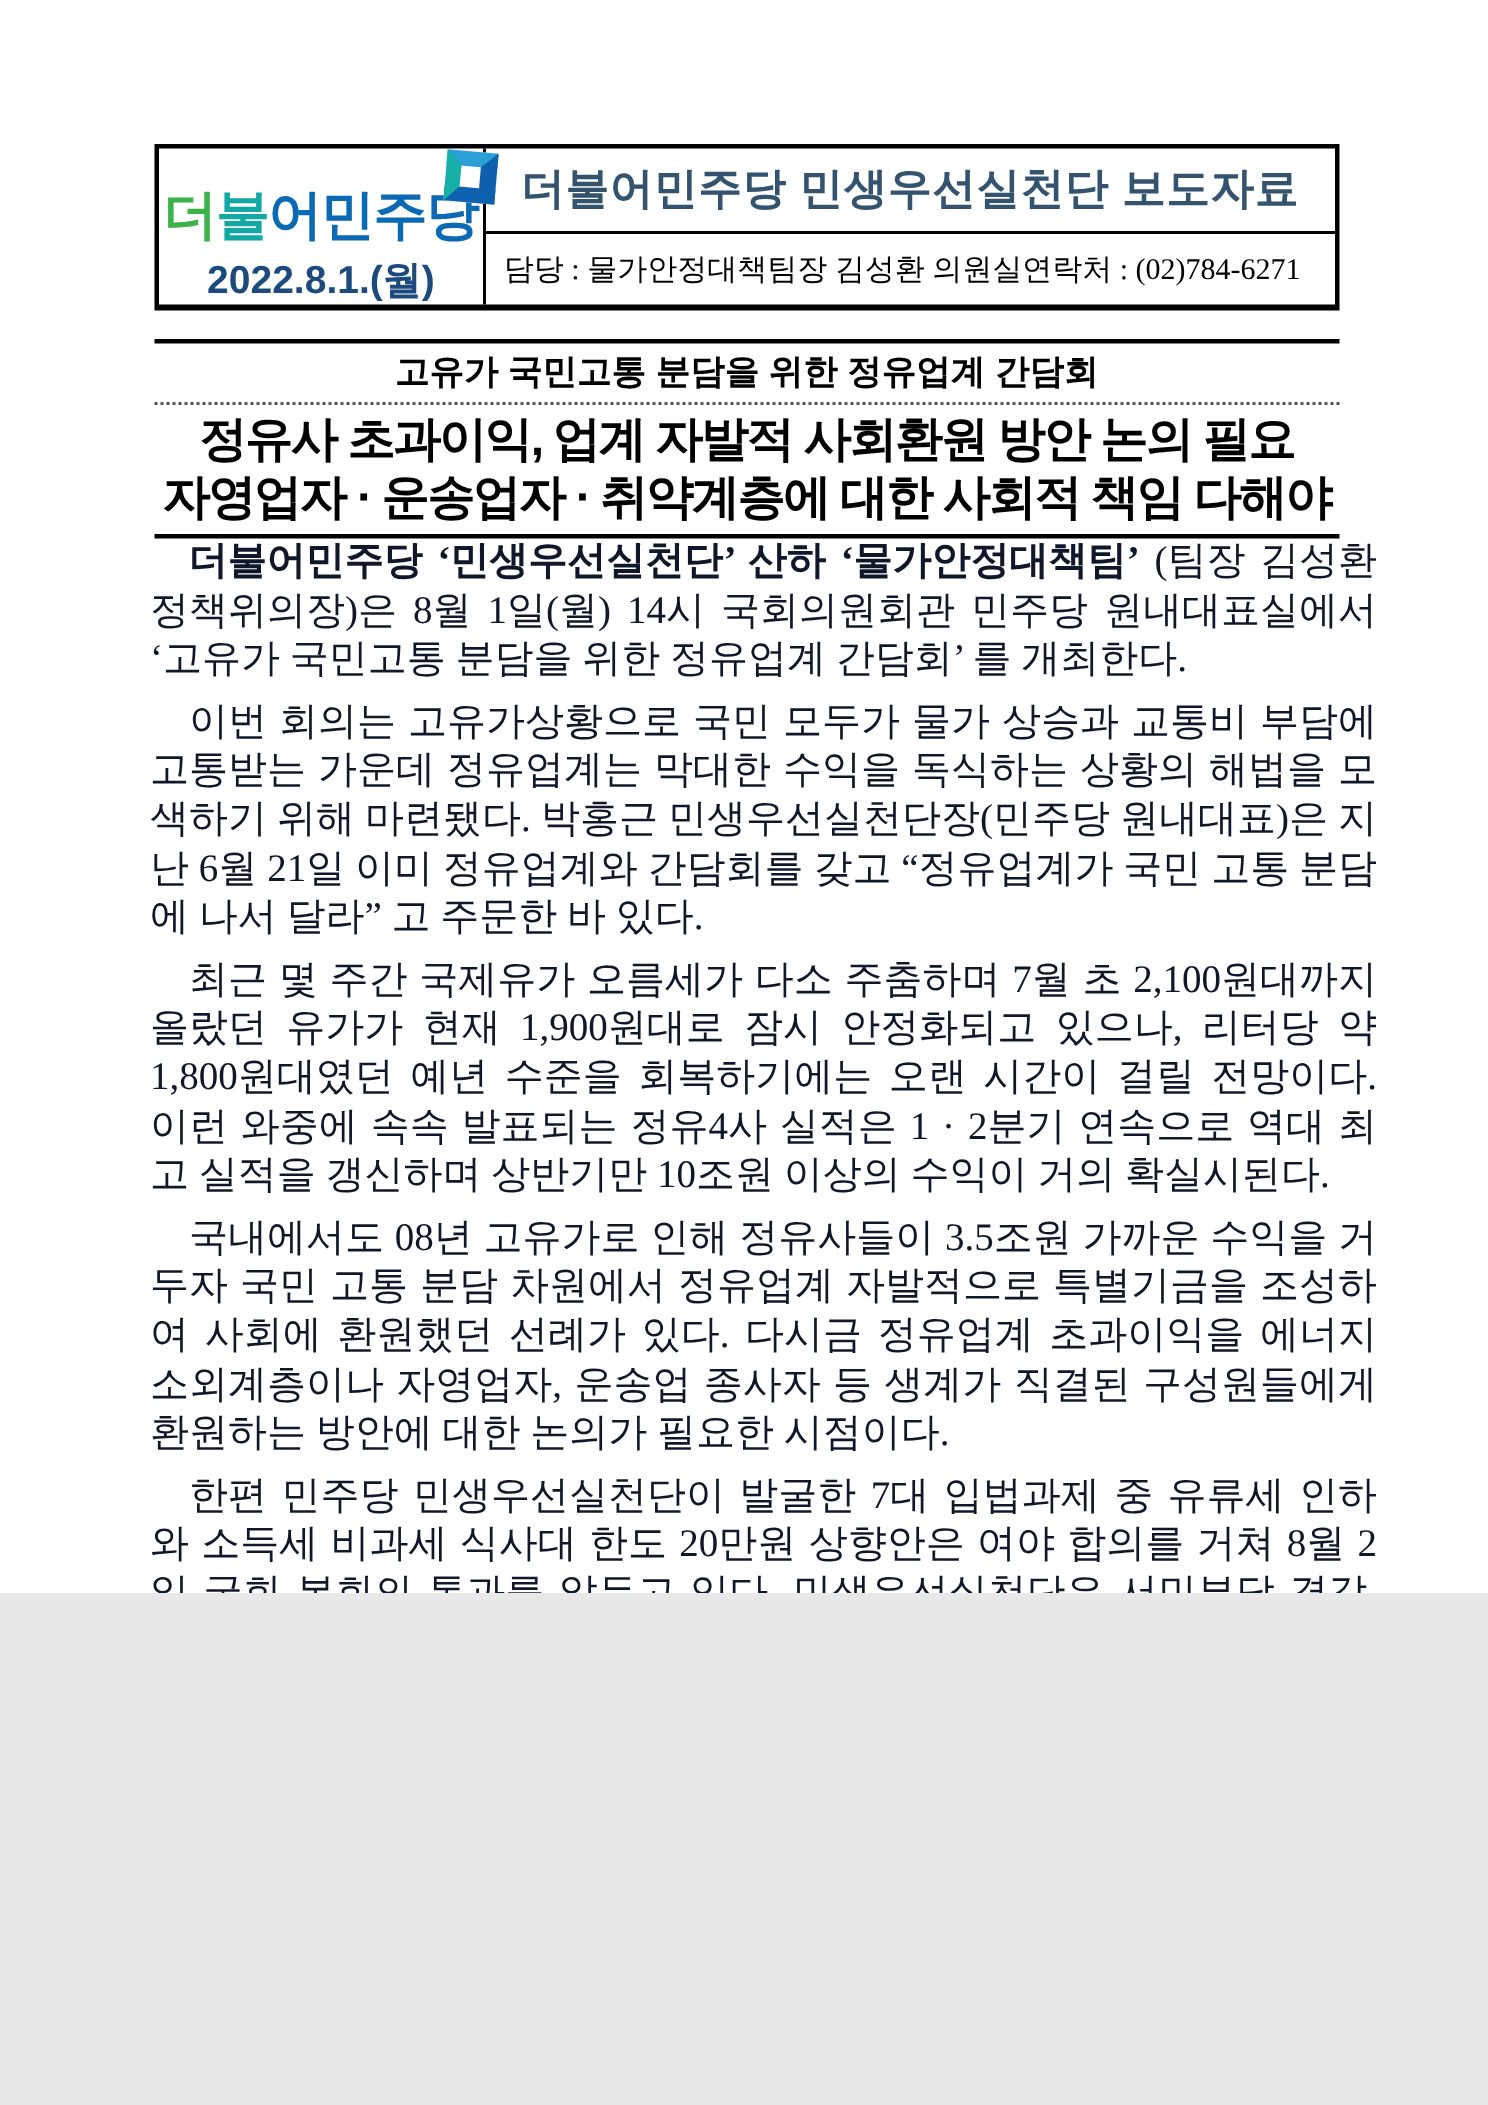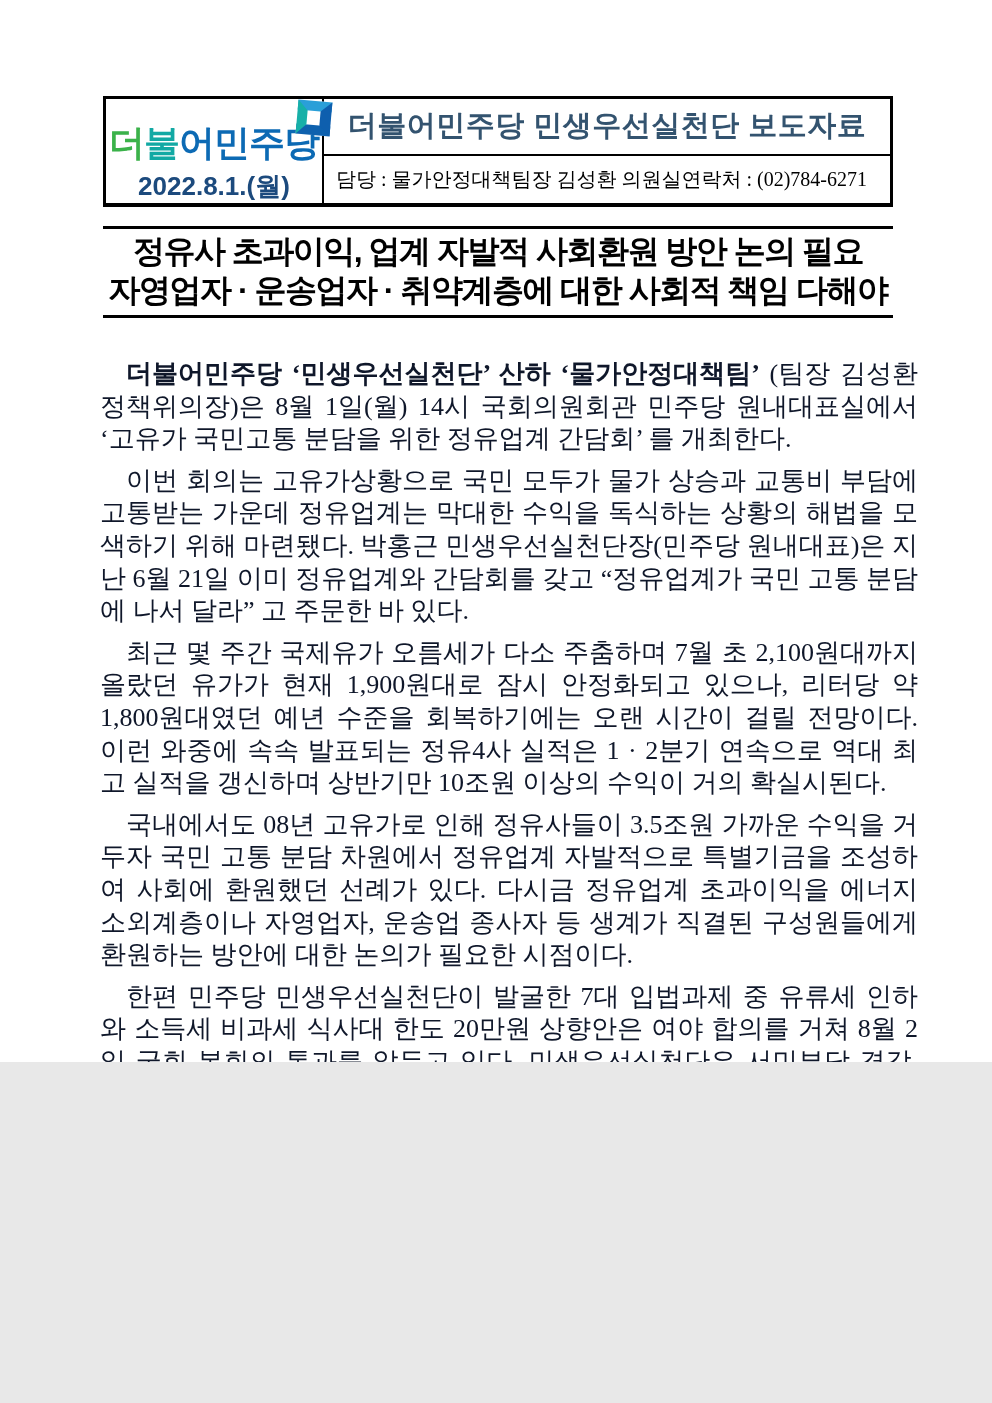--- a/index.html
+++ b/index.html
@@ -121,6 +121,7 @@
   </div>
 
   <div class="title-block">
+    <div class="subtitle">고유가 국민고통 분담을 위한 정유업계 간담회</div>
     <div class="headline-wrap">
       <div class="headline">정유사 초과이익, 업계 자발적 사회환원 방안 논의 필요</div>
       <div class="headline">자영업자 · 운송업자 · 취약계층에 대한 사회적 책임 다해야</div>

